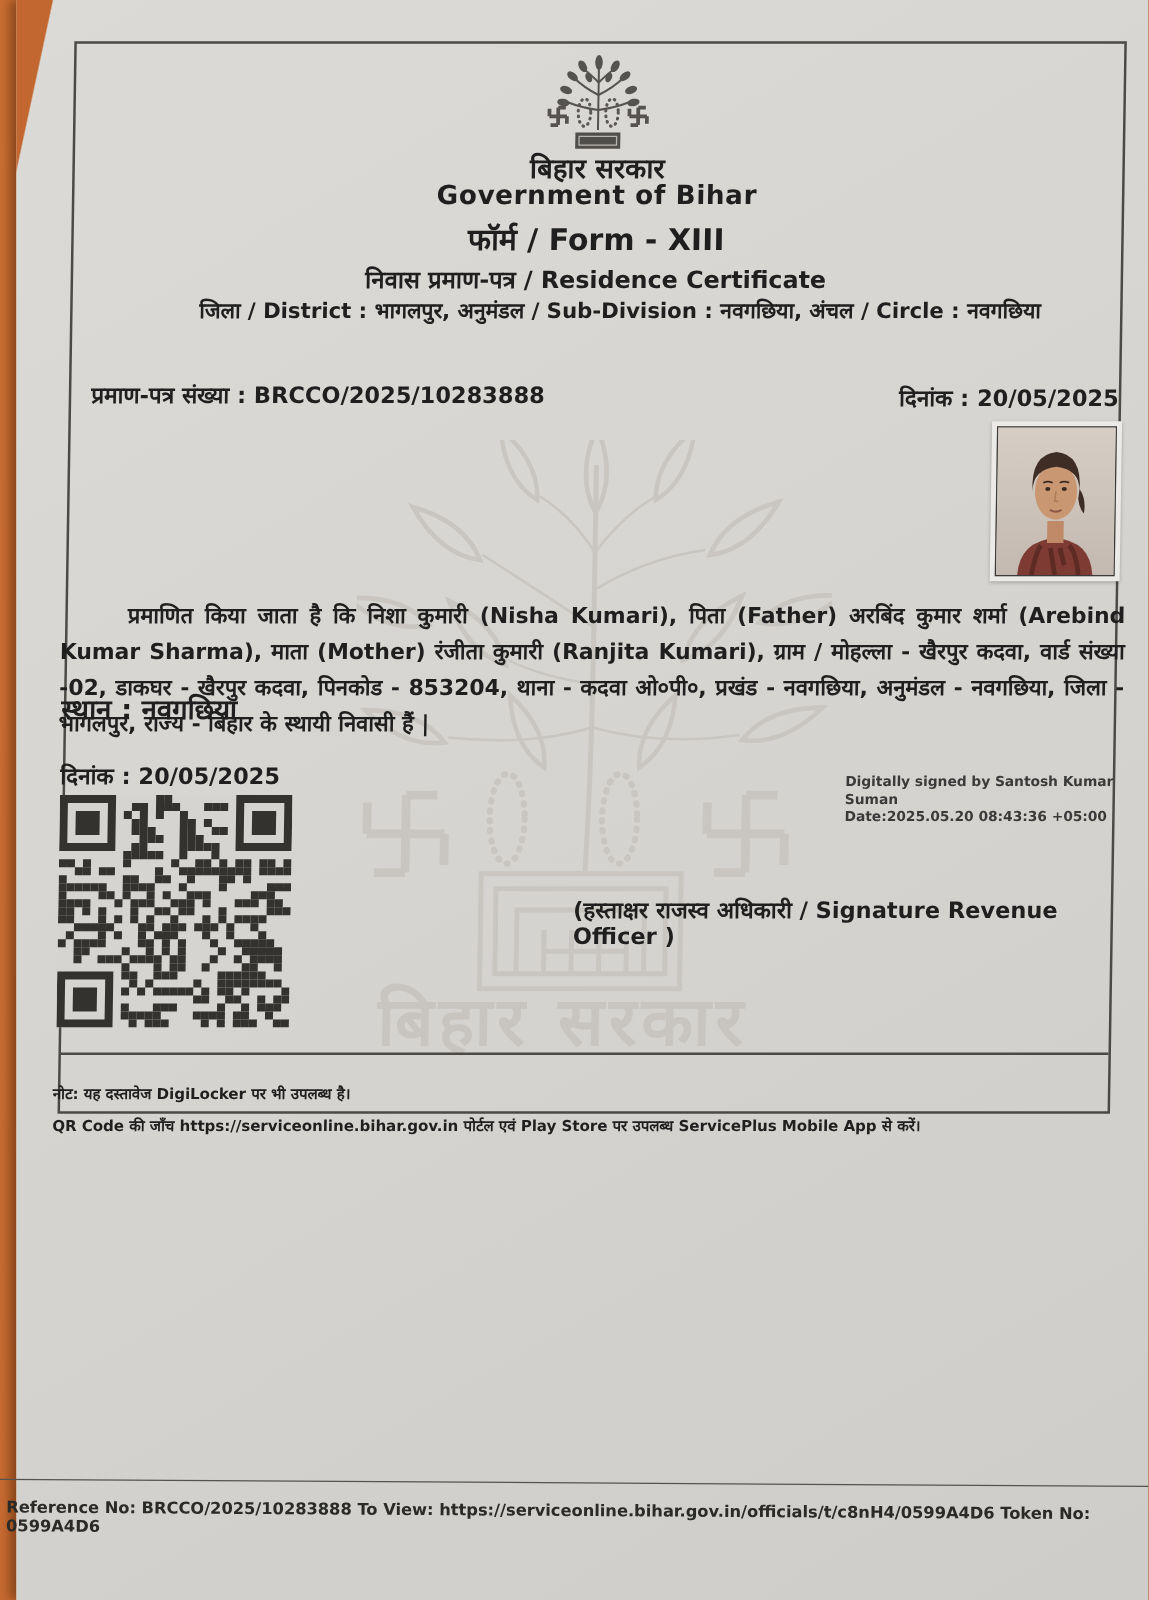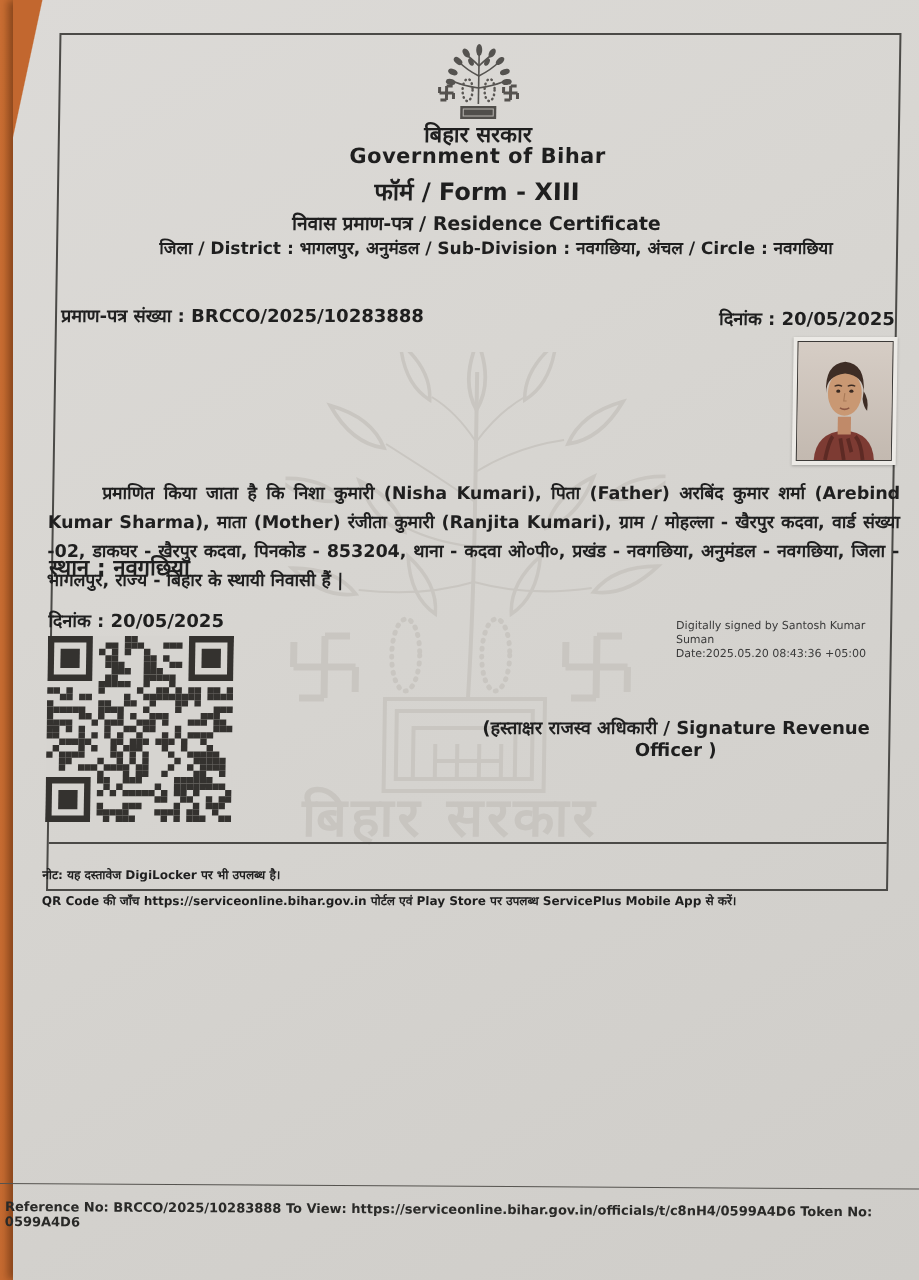--- a/index.html
+++ b/index.html
@@ -21,7 +21,7 @@
   .form-line{top:174px;font-size:24px}
   .cert-title{top:210px;font-size:19px}
   .district{top:236px;font-size:17px;white-space:nowrap;left:60px;width:880px;text-align:center}
-  .cert-no{left:66px;top:303px;font-size:18px}
+  .cert-no{left:78px;top:303px;font-size:18px}
   .date-top{left:690px;top:306px;width:210px;text-align:right;font-size:18px}
   .photo-box{left:799px;top:337px;width:104px;height:128px;background:#eceae6;padding:4px;box-shadow:0 1px 3px rgba(0,0,0,.25)}
   .photo-inner{width:100%;height:100%;border:1px solid #3c3a38;background:#cdc5bd;overflow:hidden}

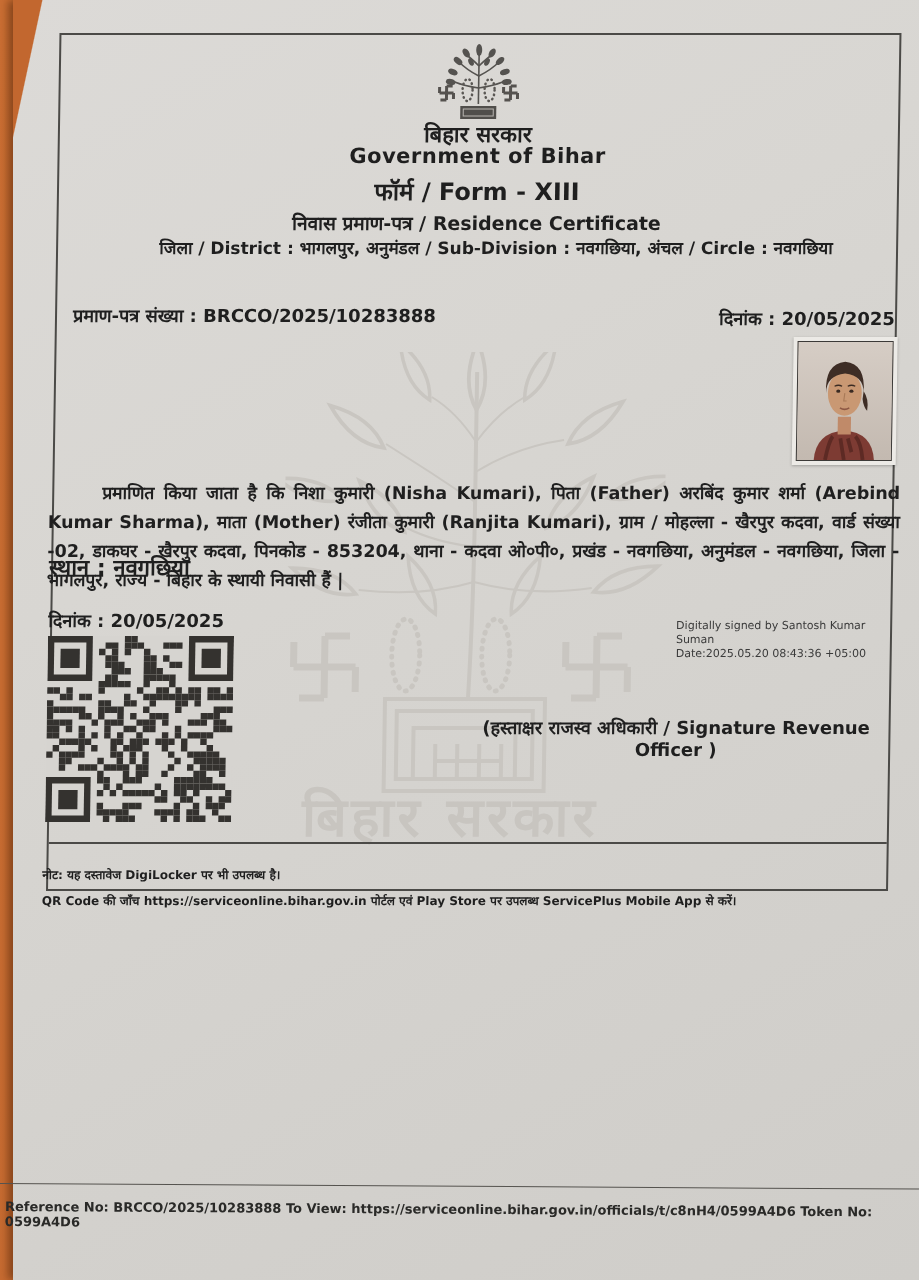--- a/index.html
+++ b/index.html
@@ -29,7 +29,7 @@
   .place-line{left:58px;top:551px;font-size:22px}
   .date-bottom{left:58px;top:608px;font-size:18px}
   .qr{left:58px;top:636px;width:186px;height:186px}
-  .dsig{left:686px;top:619px;width:225px;font-size:11px;line-height:14px;color:#3a3a3a;font-weight:400}
+  .dsig{left:686px;top:619px;width:225px;font-size:11px;line-height:14px;color:#3a3a3a;font-weight:700}
   .sig-caption{left:470px;top:715px;width:435px;text-align:center;font-size:18px}
   .notes-rule{left:62px;top:842px;width:838px;border-top:2px solid #4b4a47}
   .note1{left:56px;top:892px;width:828px;font-size:12px}

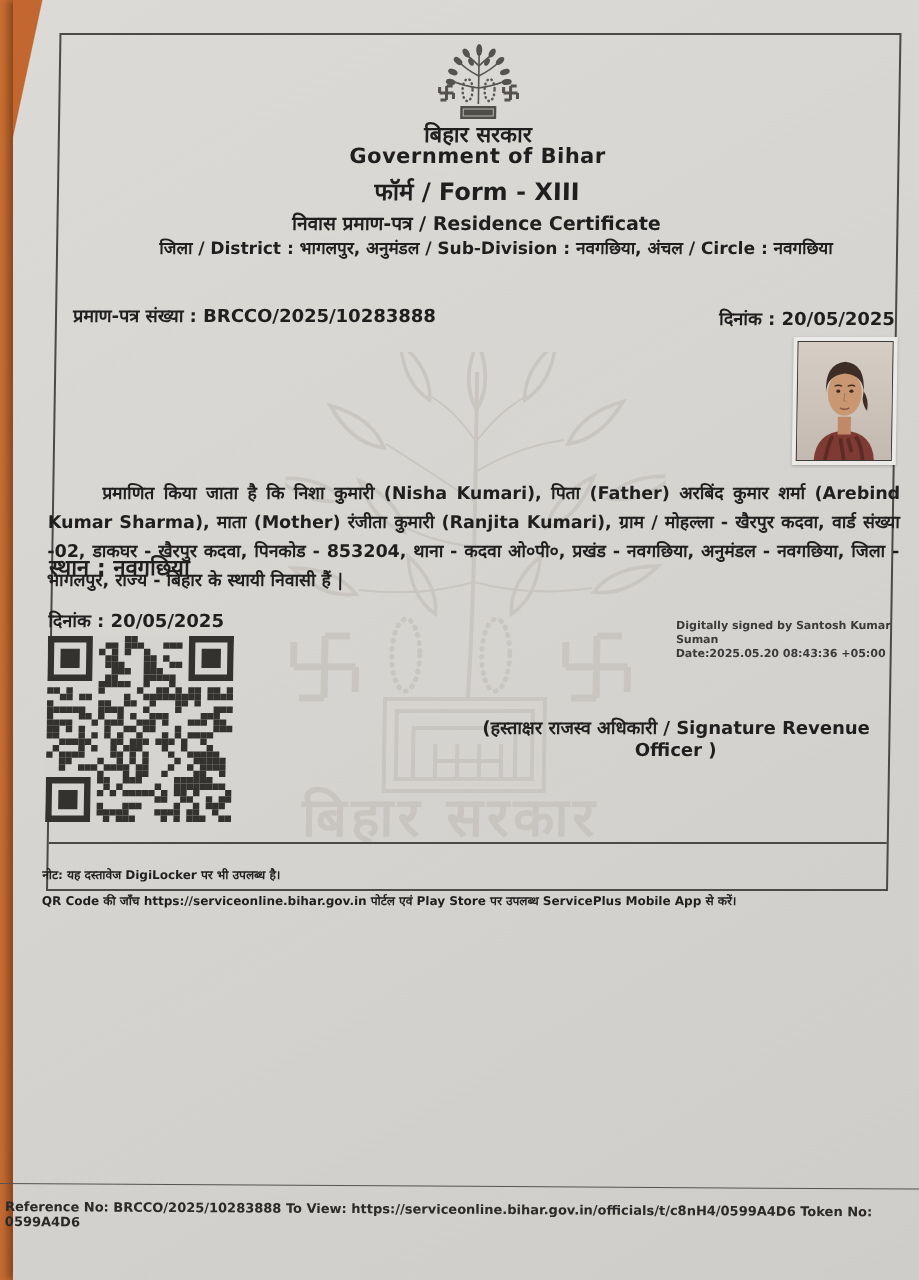--- a/index.html
+++ b/index.html
@@ -30,7 +30,7 @@
   .date-bottom{left:58px;top:608px;font-size:18px}
   .qr{left:58px;top:636px;width:186px;height:186px}
   .dsig{left:686px;top:619px;width:225px;font-size:11px;line-height:14px;color:#3a3a3a;font-weight:700}
-  .sig-caption{left:470px;top:715px;width:435px;text-align:center;font-size:18px}
+  .sig-caption{left:470px;top:715px;width:435px;text-align:left;font-size:18px}
   .notes-rule{left:62px;top:842px;width:838px;border-top:2px solid #4b4a47}
   .note1{left:56px;top:892px;width:828px;font-size:12px}
   .note2{left:56px;top:866px;width:828px;font-size:12px}

